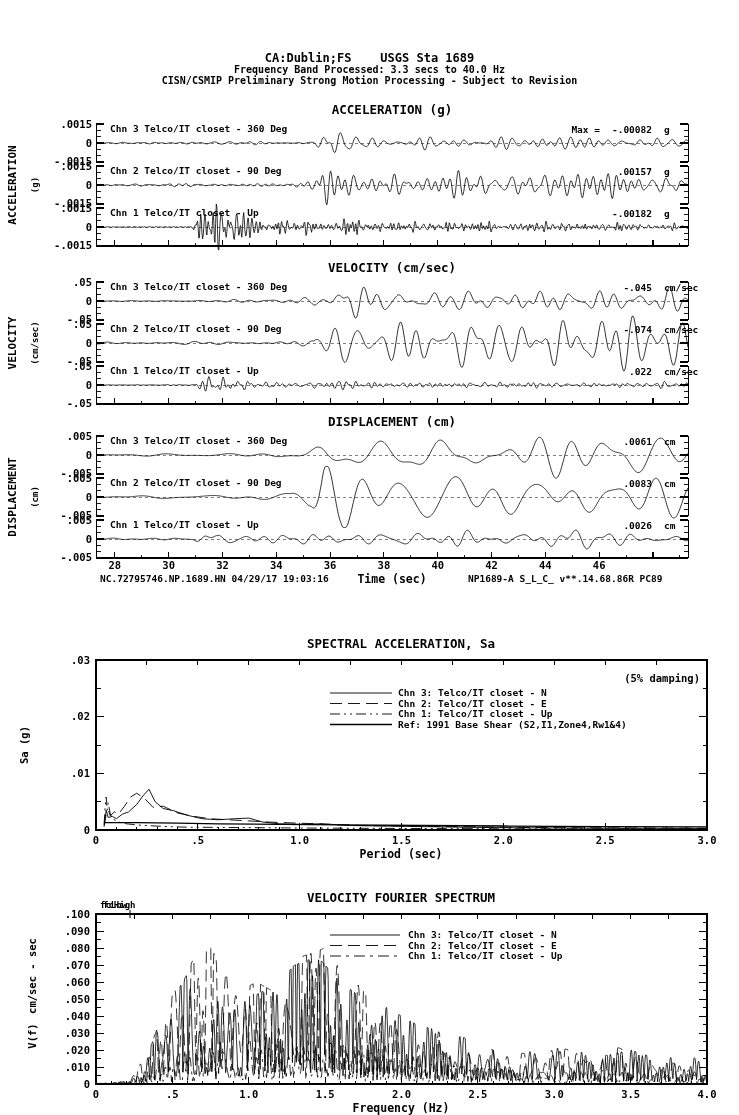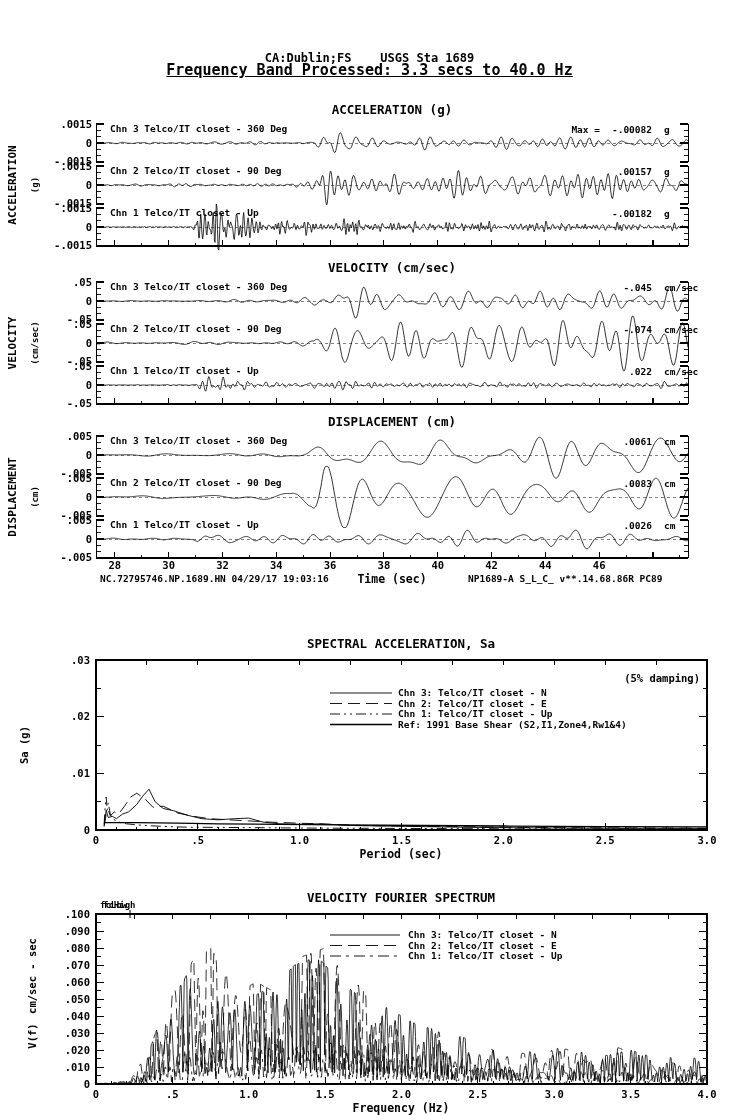--- a/index.html
+++ b/index.html
@@ -8,7 +8,7 @@
   .hdr{position:absolute;top:52px;left:0;width:739px;text-align:center;font-weight:bold;}
   .hdr div{white-space:pre;}
   .h-lg{font-size:12px;line-height:13px;}
-  .h-sm{font-size:15px;line-height:10.5px;text-decoration:underline;}
+  .h-sm{font-size:10px;line-height:10.5px;}
   svg.panel{position:absolute;left:0;}
   svg text{font-family:"DejaVu Sans Mono","Liberation Mono",monospace;font-weight:bold;fill:#000;}
   .t-lg{font-size:12.5px;}

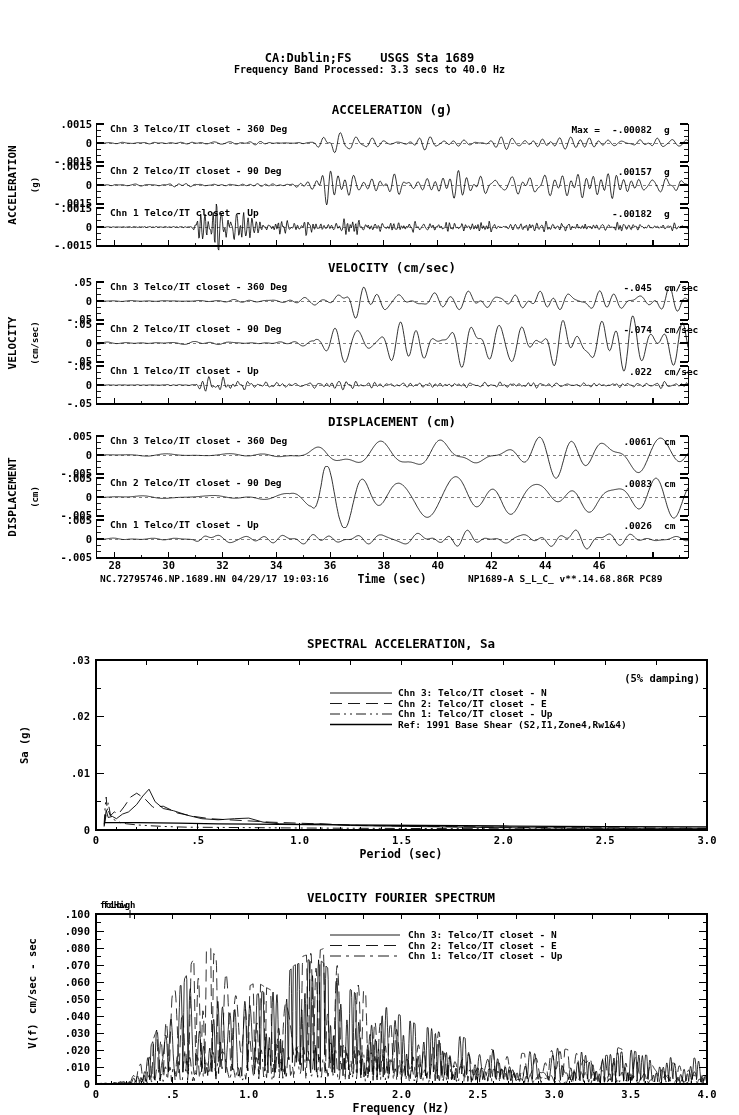--- a/index.html
+++ b/index.html
@@ -27,6 +27,7 @@
   <div class="hdr">
     <div class="h-lg">CA:Dublin;FS    USGS Sta 1689</div>
     <div class="h-sm">Frequency Band Processed: 3.3 secs to 40.0 Hz</div>
+    <div class="h-sm">CISN/CSMIP Preliminary Strong Motion Processing - Subject to Revision</div>
   </div>
 
   <svg id="chart-acceleration" class="panel" style="top:100px" width="739" height="152">

